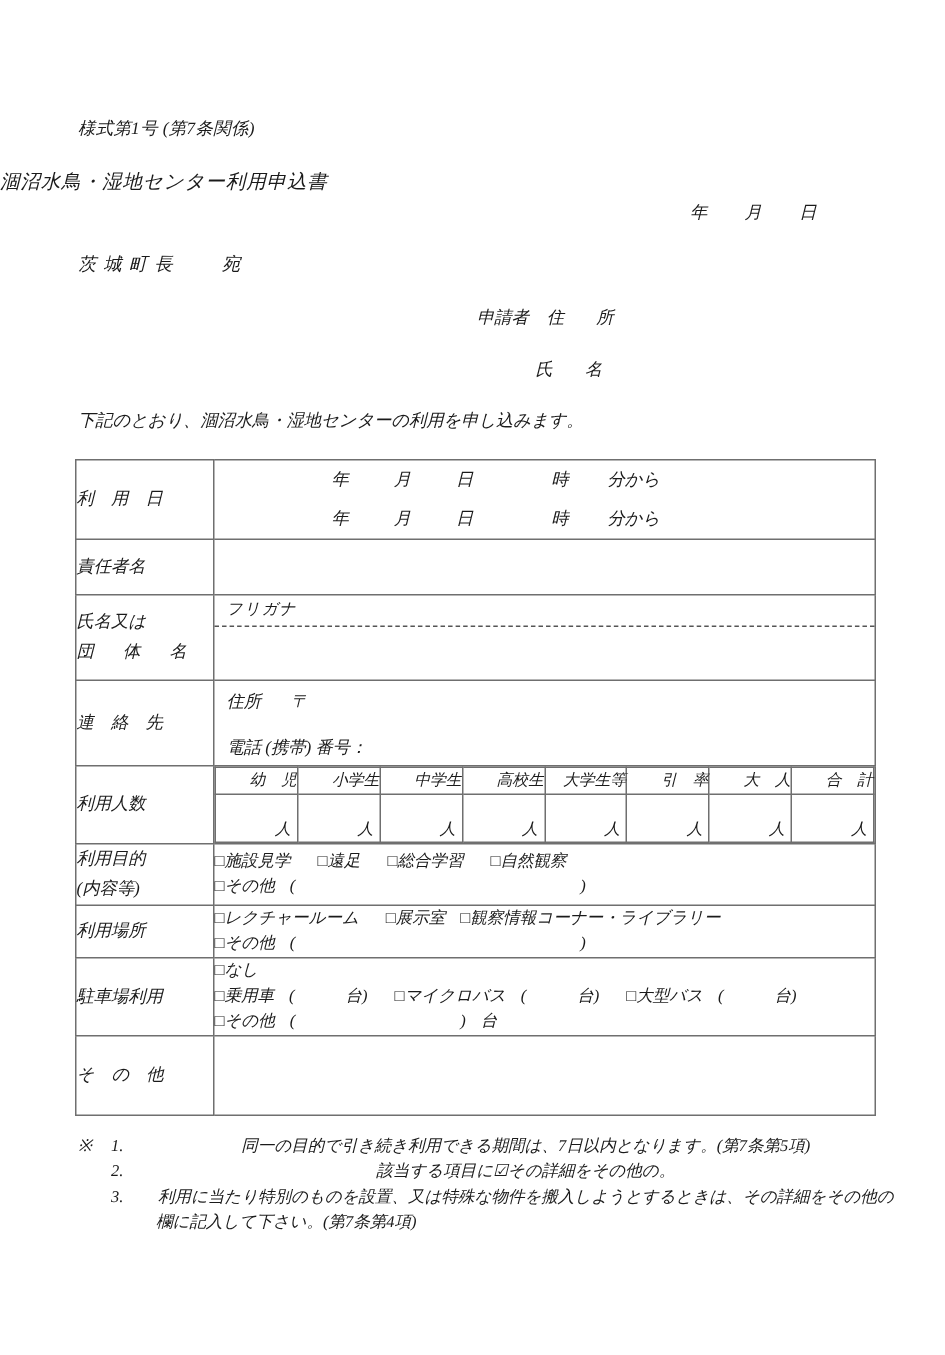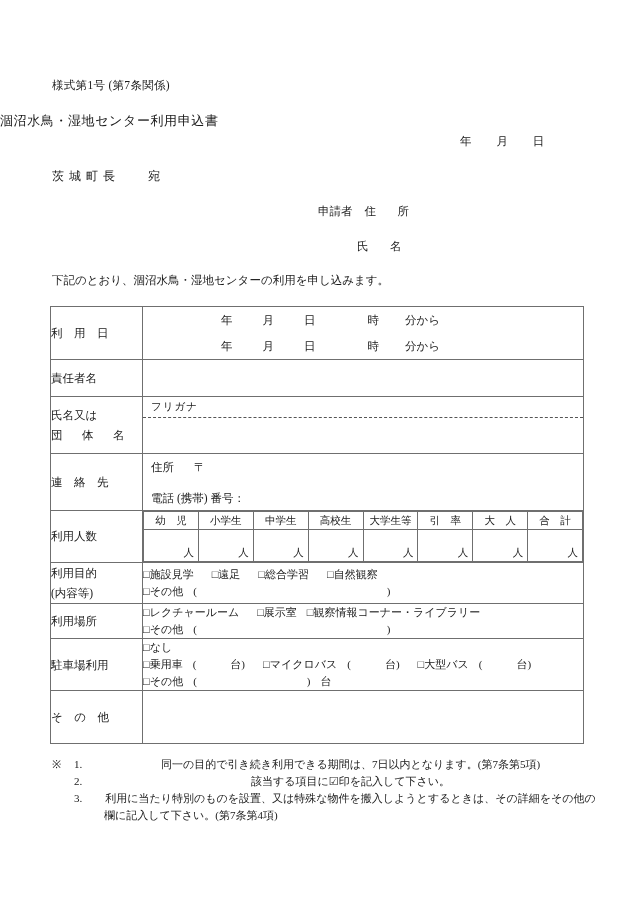--- a/index.html
+++ b/index.html
@@ -21,6 +21,7 @@
     width: 630px;
     height: 903px;
     overflow: hidden;
+    font-style: italic;
   }
 
   

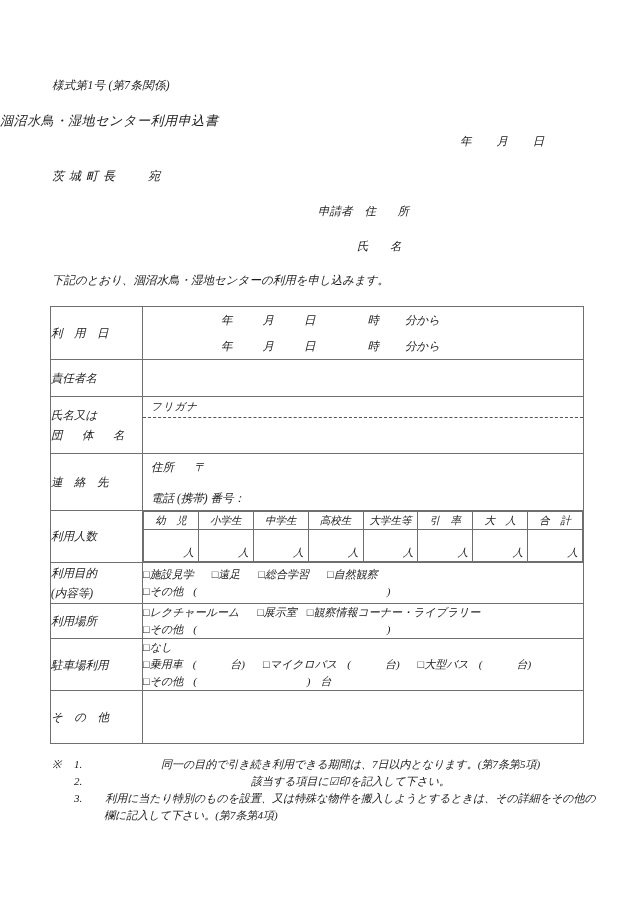--- a/index.html
+++ b/index.html
@@ -166,7 +166,7 @@
   }
   .count-wrap .hdr {
     height: 17px;
-    text-align: center;
+    text-align: right;
     line-height: 17px;
   }
   .count-wrap .inp {

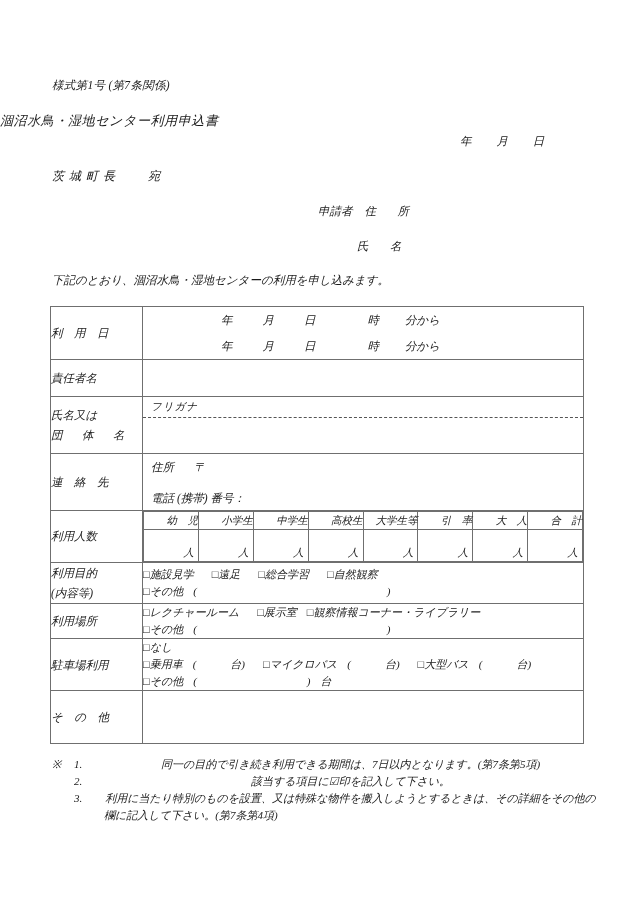--- a/index.html
+++ b/index.html
@@ -385,7 +385,7 @@
     <div class="note-row">
       <div class="note-mark"></div>
       <div class="note-num">2.</div>
-      <div class="note-body">該当する項目に☑印を記入して下さい。</div>
+      <div class="note-body">該当する項目に☑その詳細をその他の。</div>
     </div>
     <div class="note-row">
       <div class="note-mark"></div>

